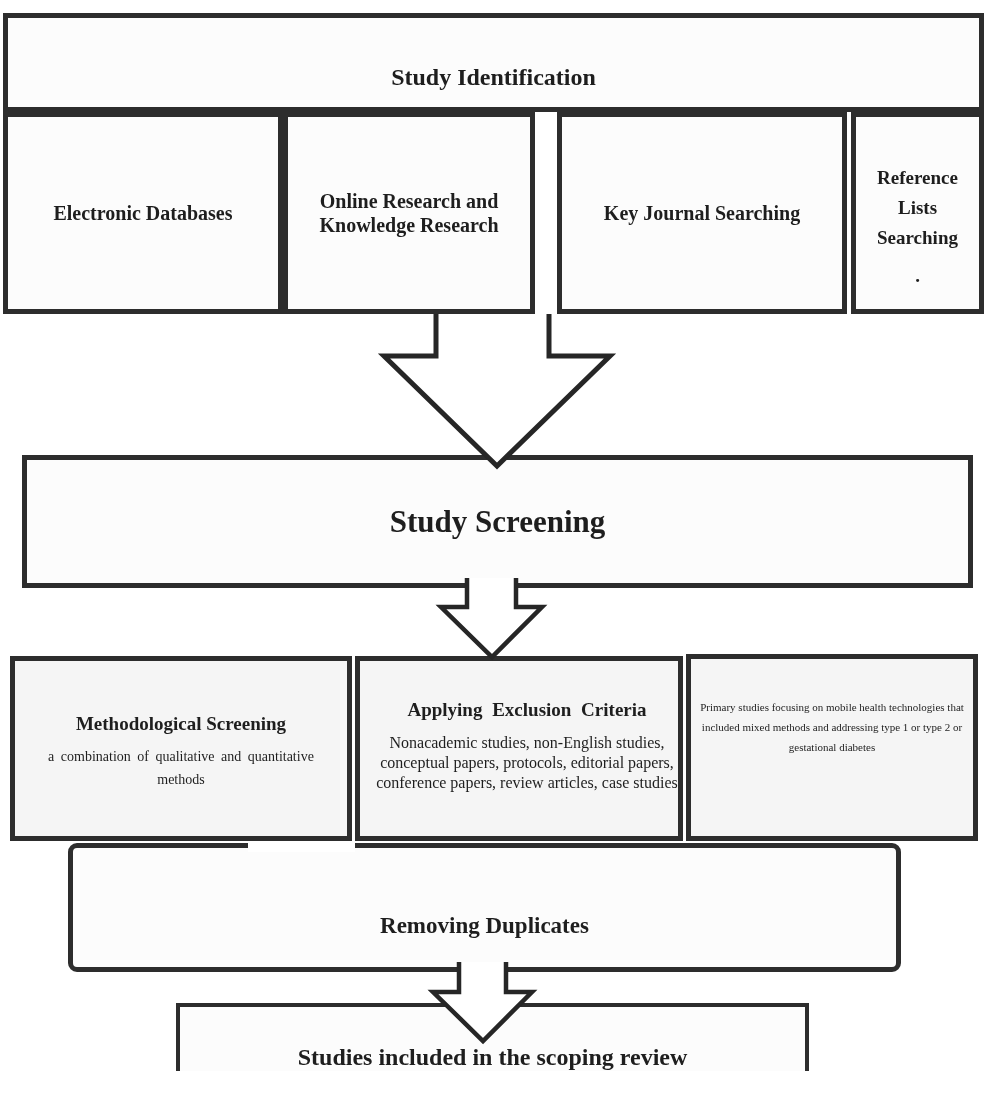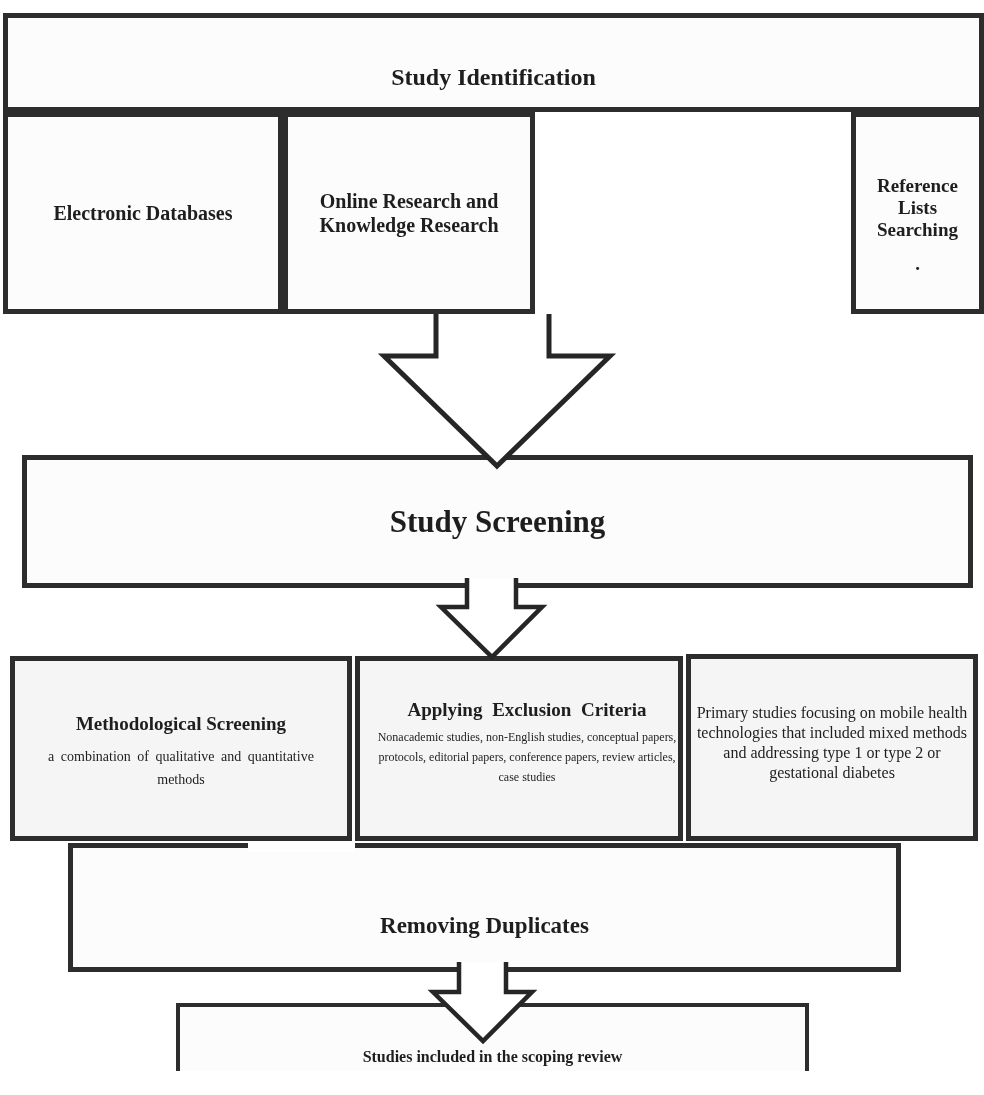--- a/index.html
+++ b/index.html
@@ -33,7 +33,7 @@
   #box-reference{left:851px;width:133px;padding-top:24px;}
   .src-box .title{font-size:20px;line-height:24px;}
   #box-online .title{max-width:212px;}
-  #box-reference .title{font-size:19px;line-height:22px;max-width:100px;}
+  #box-reference .title{font-size:19px;line-height:30px;max-width:100px;}
   #box-reference .footnote{font-size:19px;font-weight:bold;line-height:22px;margin-top:12px;}
 
   #ss-box{left:22px;top:455px;width:951px;height:133px;}

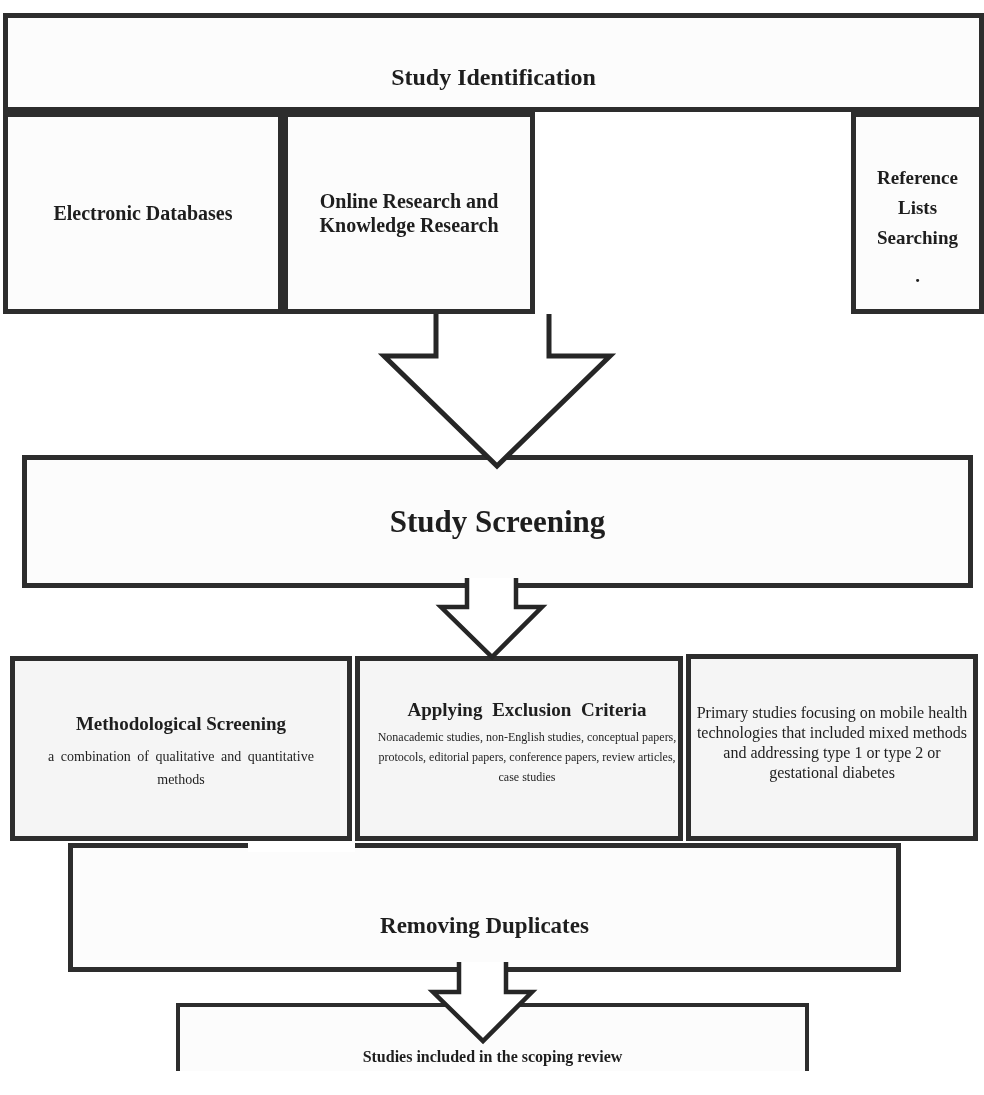--- a/index.html
+++ b/index.html
@@ -82,6 +82,9 @@
     <span class="title">Online Research and Knowledge Research</span>
   </div>
 
+  <div class="box src-box" id="box-journal">
+    <span class="title">Key Journal Searching</span>
+  </div>
 
   <div class="box src-box" id="box-reference">
     <span class="title">Reference Lists Searching</span>

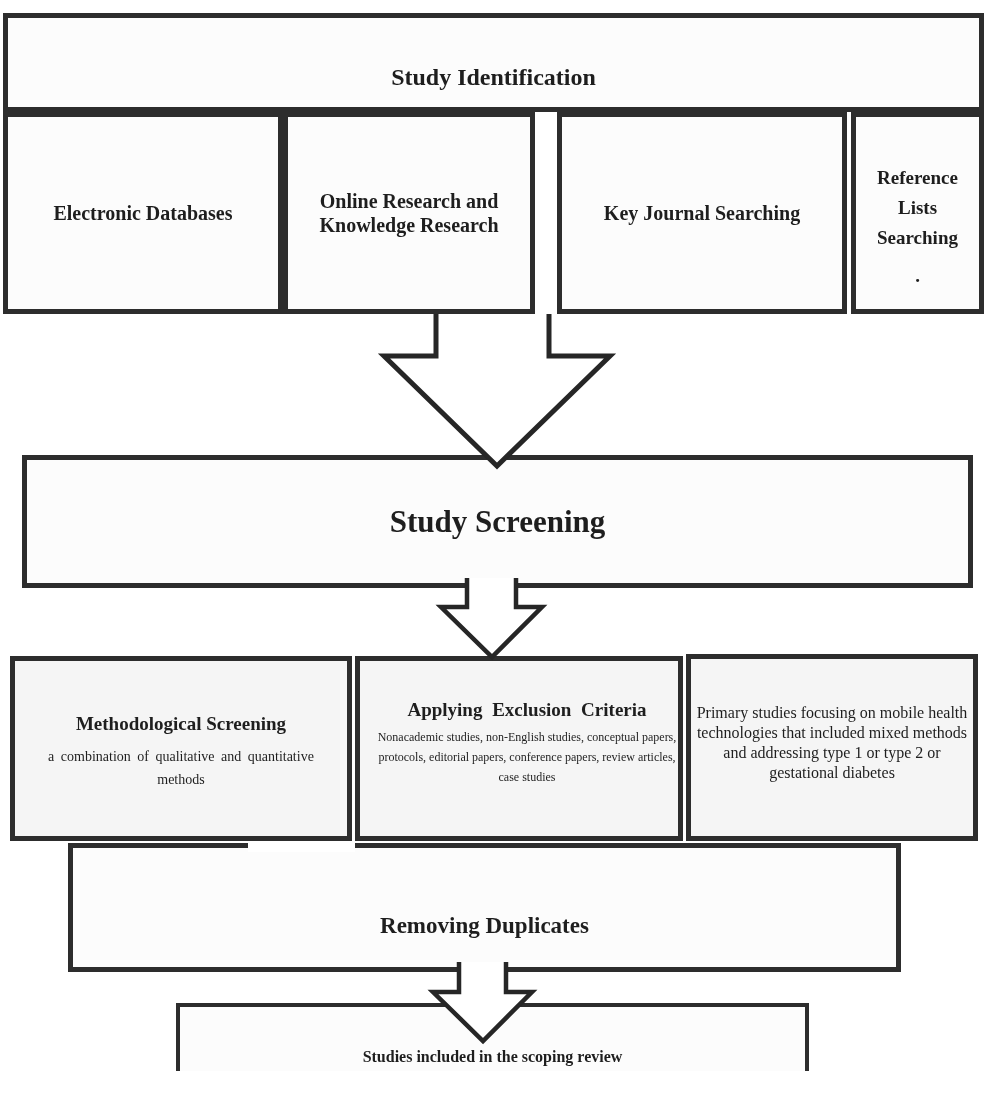--- a/index.html
+++ b/index.html
@@ -47,7 +47,7 @@
   #crit-excl .title,#crit-incl .title{word-spacing:5px;}
   #crit-method .body{font-size:14px;line-height:23px;margin-top:8px;max-width:300px;word-spacing:3px;}
   #crit-excl .body{font-size:12px;line-height:20px;margin-top:4px;max-width:302px;}
-  #crit-incl .body{font-size:16px;line-height:20px;margin-top:6px;max-width:272px;}
+  #crit-incl .body{font-size:11px;line-height:20px;max-width:272px;}
 
   #rd-box{left:68px;top:843px;width:833px;height:129px;padding-top:36px;}
   #rd-box .title{font-size:23px;}

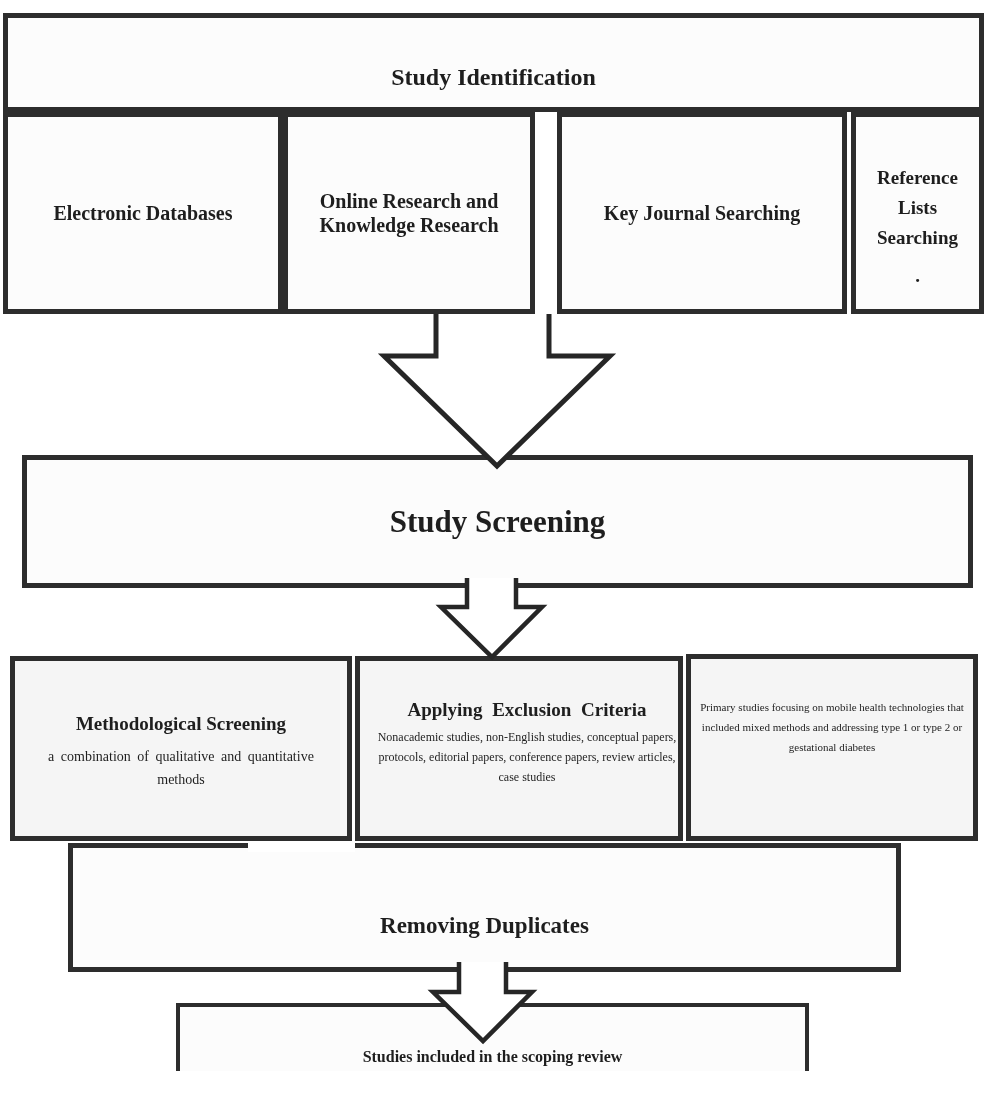--- a/index.html
+++ b/index.html
@@ -46,7 +46,7 @@
   .crit-box .title{font-size:19px;line-height:26px;}
   #crit-excl .title,#crit-incl .title{word-spacing:5px;}
   #crit-method .body{font-size:14px;line-height:23px;margin-top:8px;max-width:300px;word-spacing:3px;}
-  #crit-excl .body{font-size:12px;line-height:20px;margin-top:4px;max-width:302px;}
+  #crit-excl .body{font-size:16px;line-height:20px;margin-top:10px;max-width:302px;}
   #crit-incl .body{font-size:11px;line-height:20px;max-width:272px;}
 
   #rd-box{left:68px;top:843px;width:833px;height:129px;padding-top:36px;}

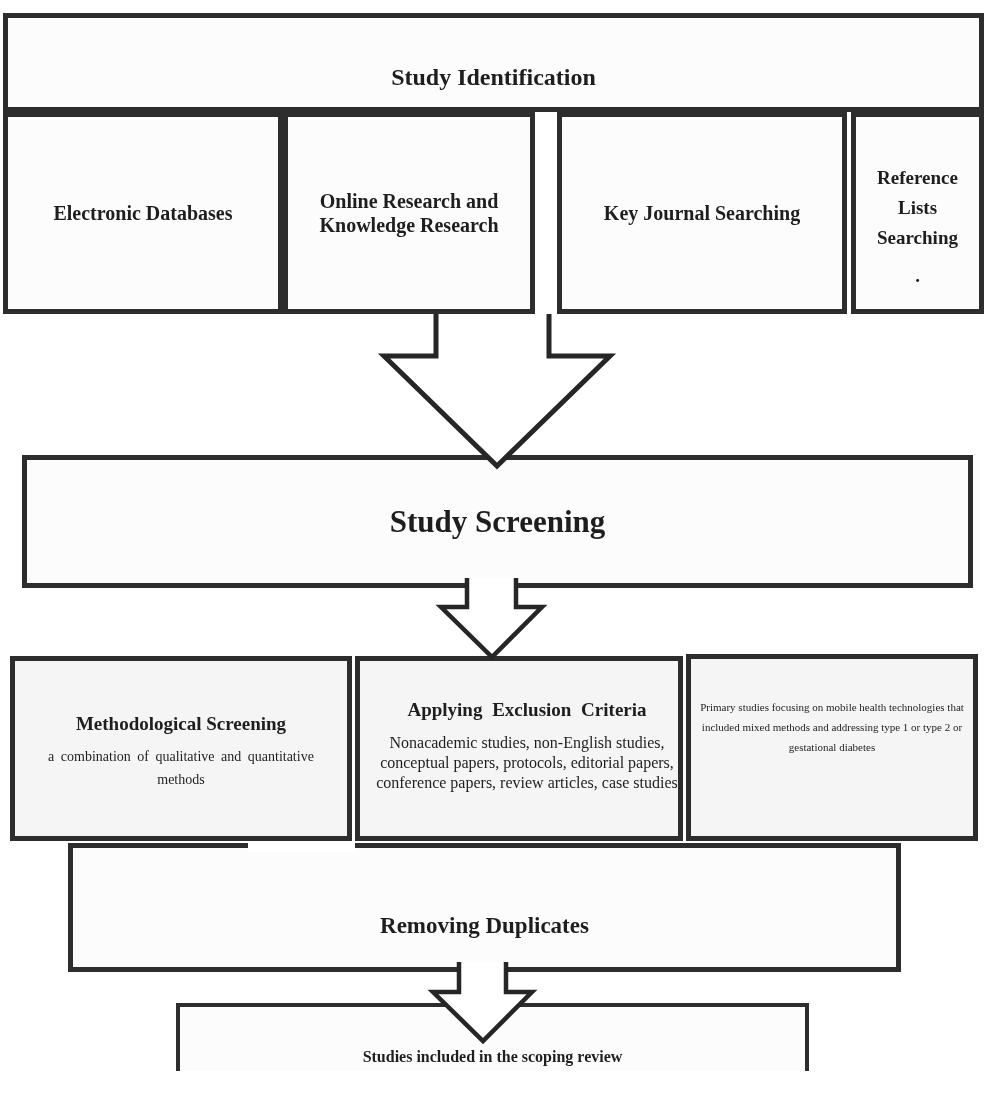--- a/index.html
+++ b/index.html
@@ -49,7 +49,7 @@
   #crit-excl .body{font-size:16px;line-height:20px;margin-top:10px;max-width:302px;}
   #crit-incl .body{font-size:11px;line-height:20px;max-width:272px;}
 
-  #rd-box{left:68px;top:843px;width:833px;height:129px;padding-top:36px;}
+  #rd-box{left:68px;top:843px;width:833px;height:129px;padding-top:36px;border-radius:9px;}
   #rd-box .title{font-size:23px;}
 
   #final-box{left:176px;top:1003px;width:633px;height:87px;border-width:4px;padding-top:21px;}

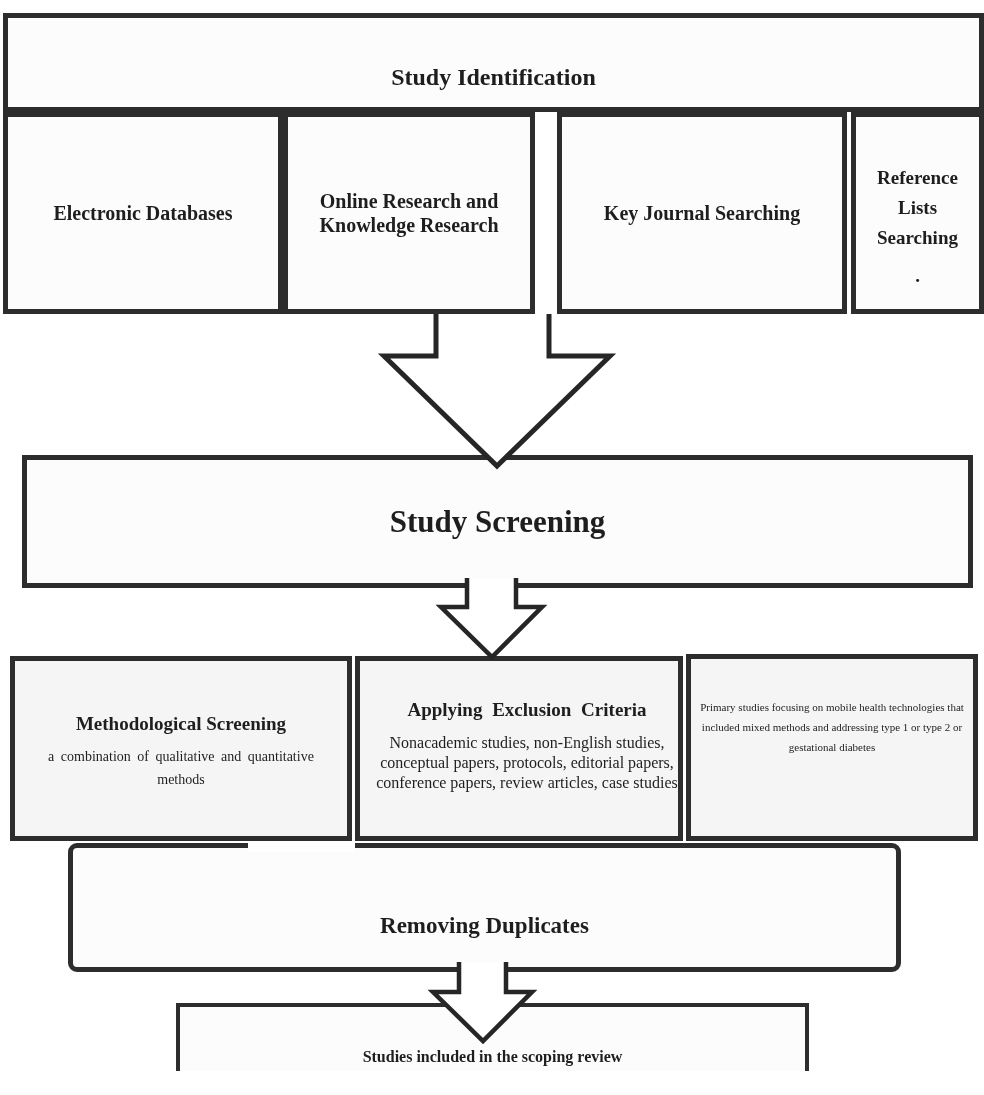--- a/index.html
+++ b/index.html
@@ -53,7 +53,7 @@
   #rd-box .title{font-size:23px;}
 
   #final-box{left:176px;top:1003px;width:633px;height:87px;border-width:4px;padding-top:21px;}
-  #final-box .title{font-size:16px;}
+  #final-box .title{font-size:24px;}
 
   
   #rd-border-gap{

